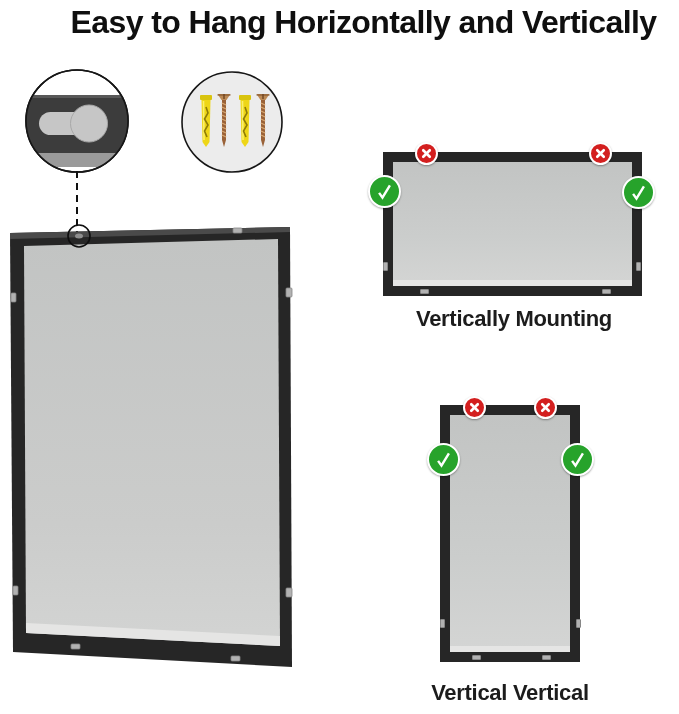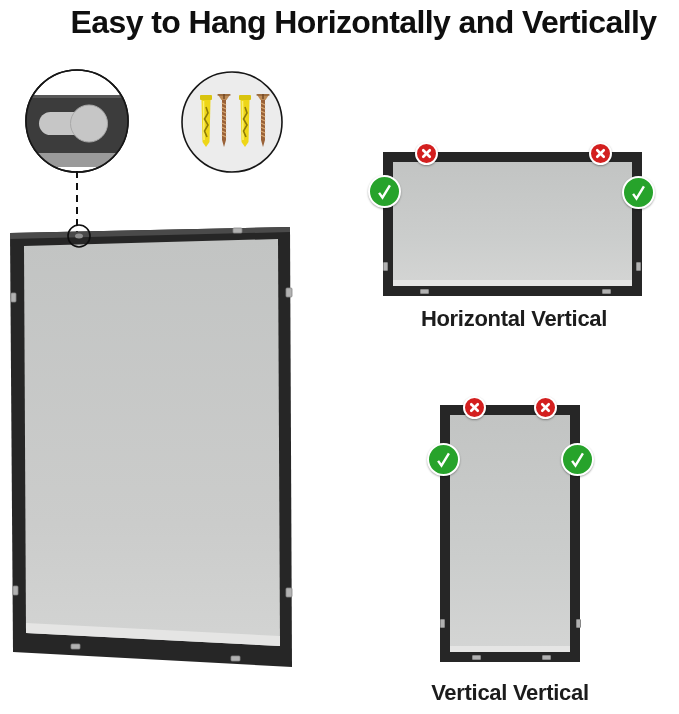--- a/index.html
+++ b/index.html
@@ -166,7 +166,7 @@
       </svg>
   </div>
 
-  <div class="mount-label" style="top:166px;padding-left:3px;">Horizontal Vertical</div>
+  <div class="mount-label" style="top:166px;padding-left:3px;">Vertically Mounting</div>
 </div>
 
 <div class="mount-group" style="left:415px;top:390px;width:190px;height:324px;">

